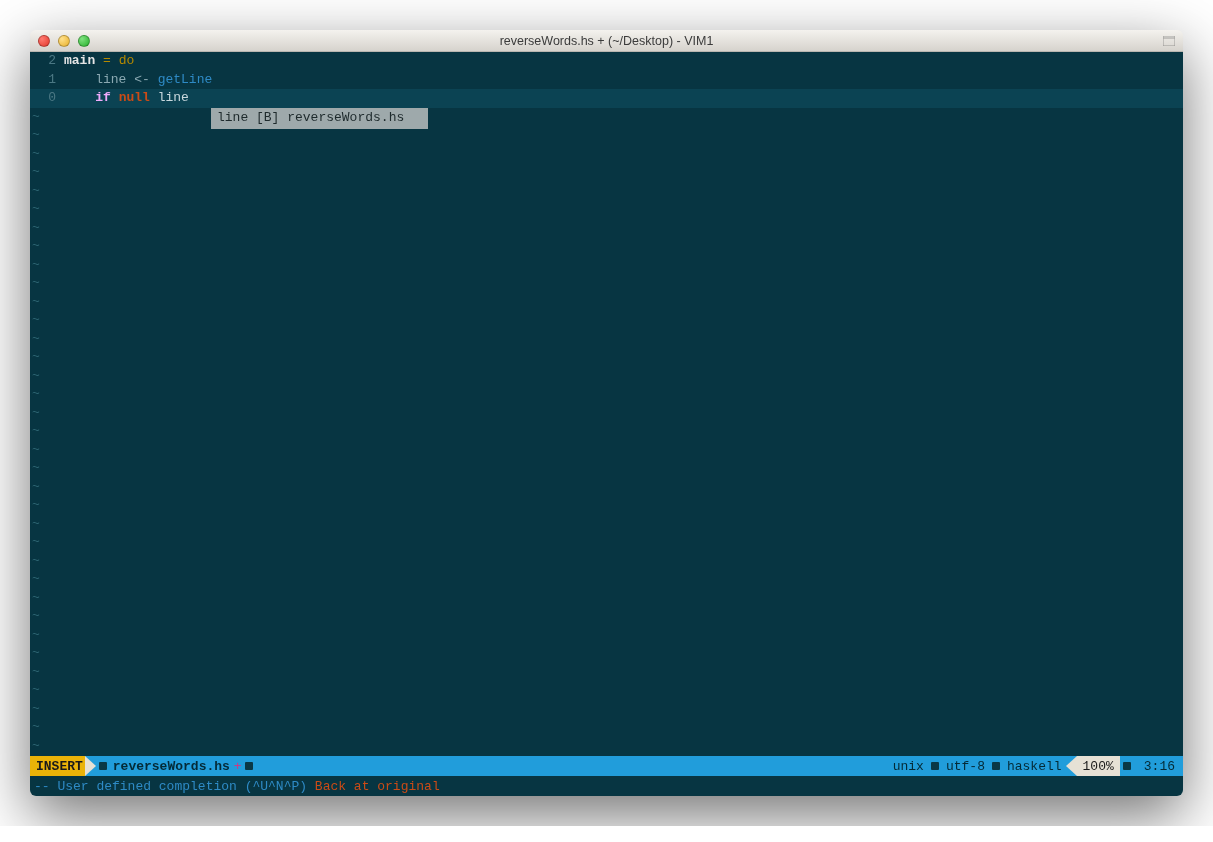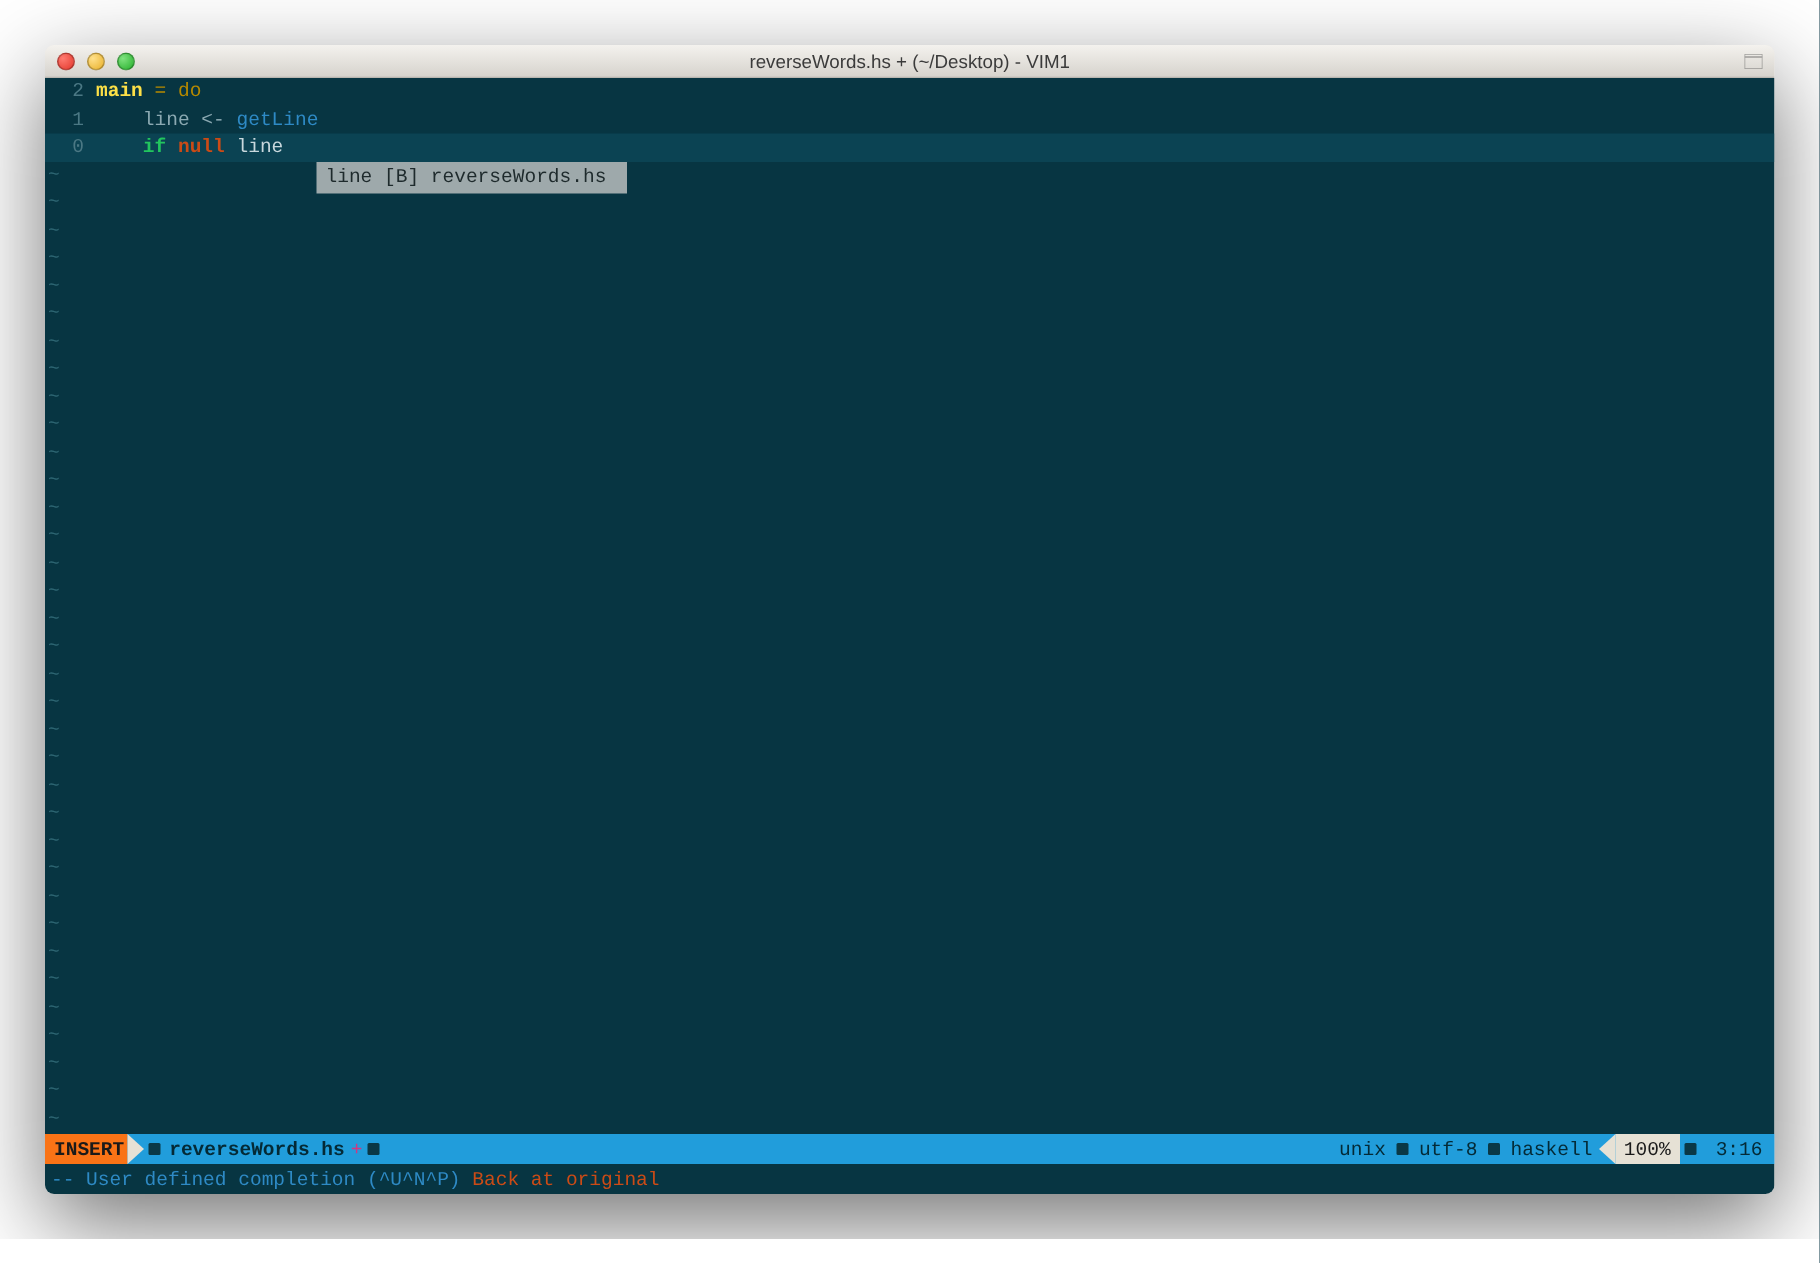--- a/index.html
+++ b/index.html
@@ -77,7 +77,7 @@
     flex-shrink: 0;
   }
   .code { padding-left: 4px; }
-  .kw-main { color: #fde047; font-weight: bold; }
+  .kw-main { color: #e5e5e5; font-weight: bold; }
   .op { color: #b58900; }
   .kw-do { color: #b58900; font-weight: normal; }
   .ident { color: #8ba9b2; }

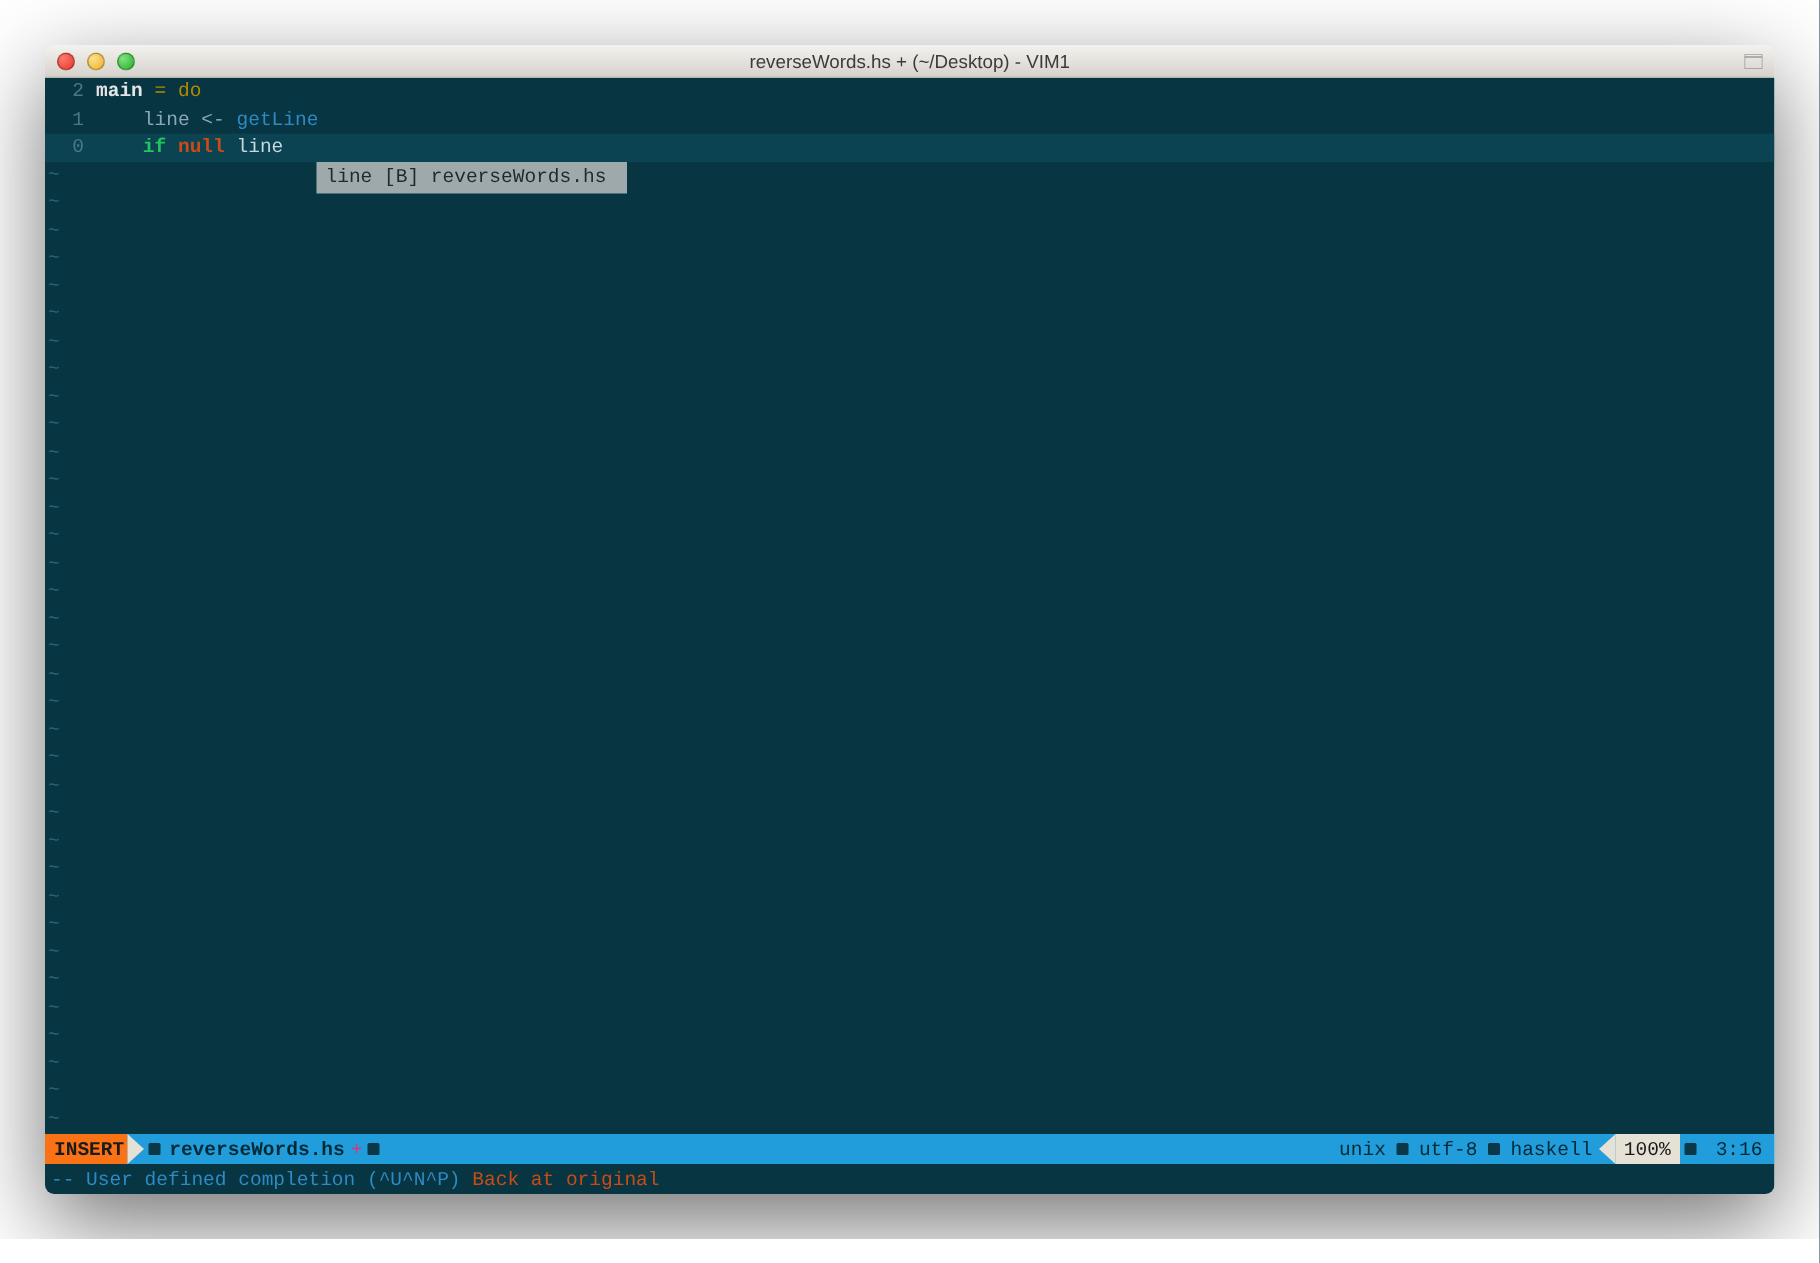--- a/index.html
+++ b/index.html
@@ -82,7 +82,7 @@
   .kw-do { color: #b58900; font-weight: normal; }
   .ident { color: #8ba9b2; }
   .func { color: #2e8ac5; }
-  .kw-if { color: #22c55e; font-weight: bold; }
+  .kw-if { color: #f0abfc; font-weight: bold; }
   .kw-null { color: #cb4b16; font-weight: bold; }
   .hl { color: #c8d8dd; }
   .tilde { color: #2e6673; padding-left: 2px; }

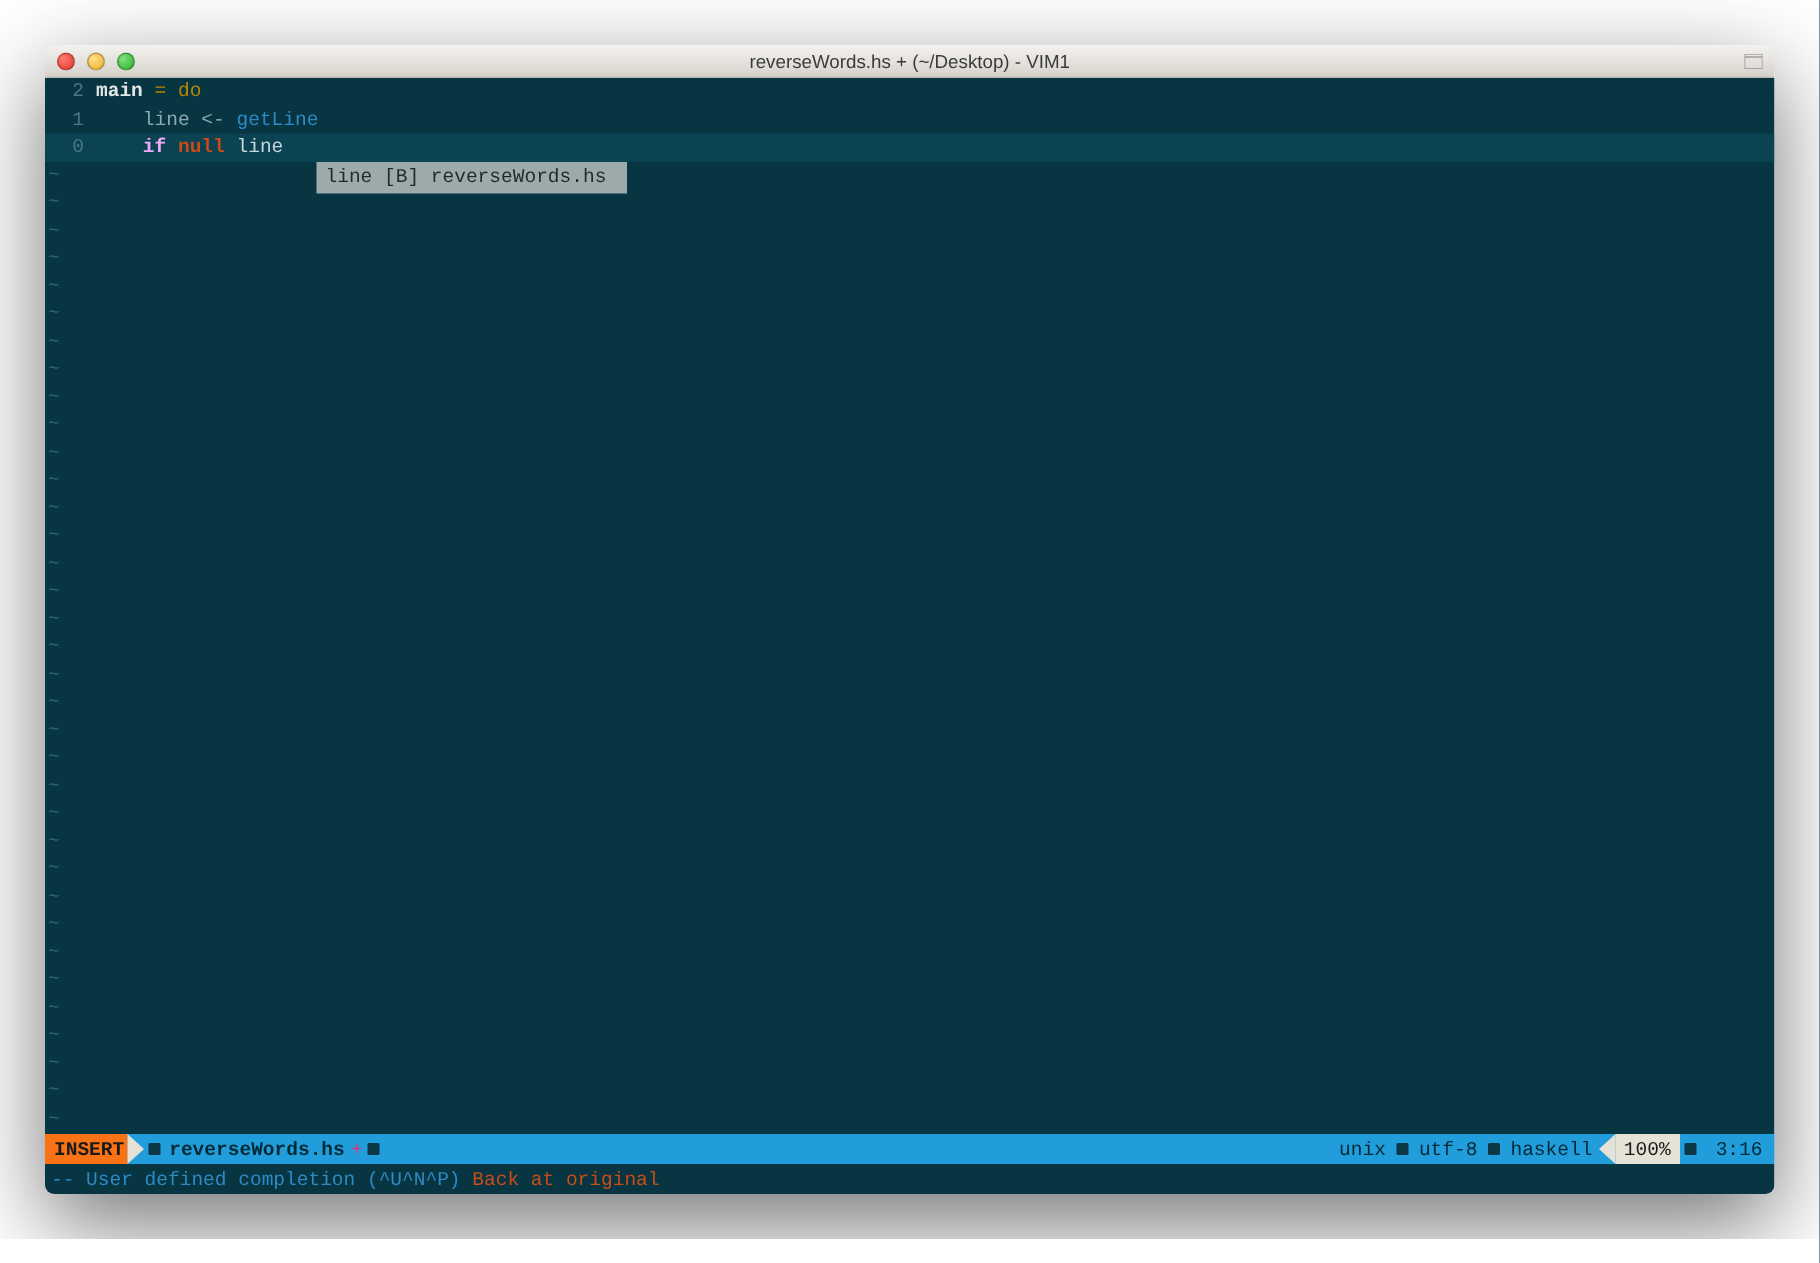--- a/index.html
+++ b/index.html
@@ -92,7 +92,7 @@
     top: 56px;
     background: #9ea9ab;
     color: #1e2a2c;
-    padding: 1px 14px 1px 6px;
+    padding: 1px 24px 1px 6px;
     white-space: pre;
     font-size: 13px;
     line-height: 18.5px;

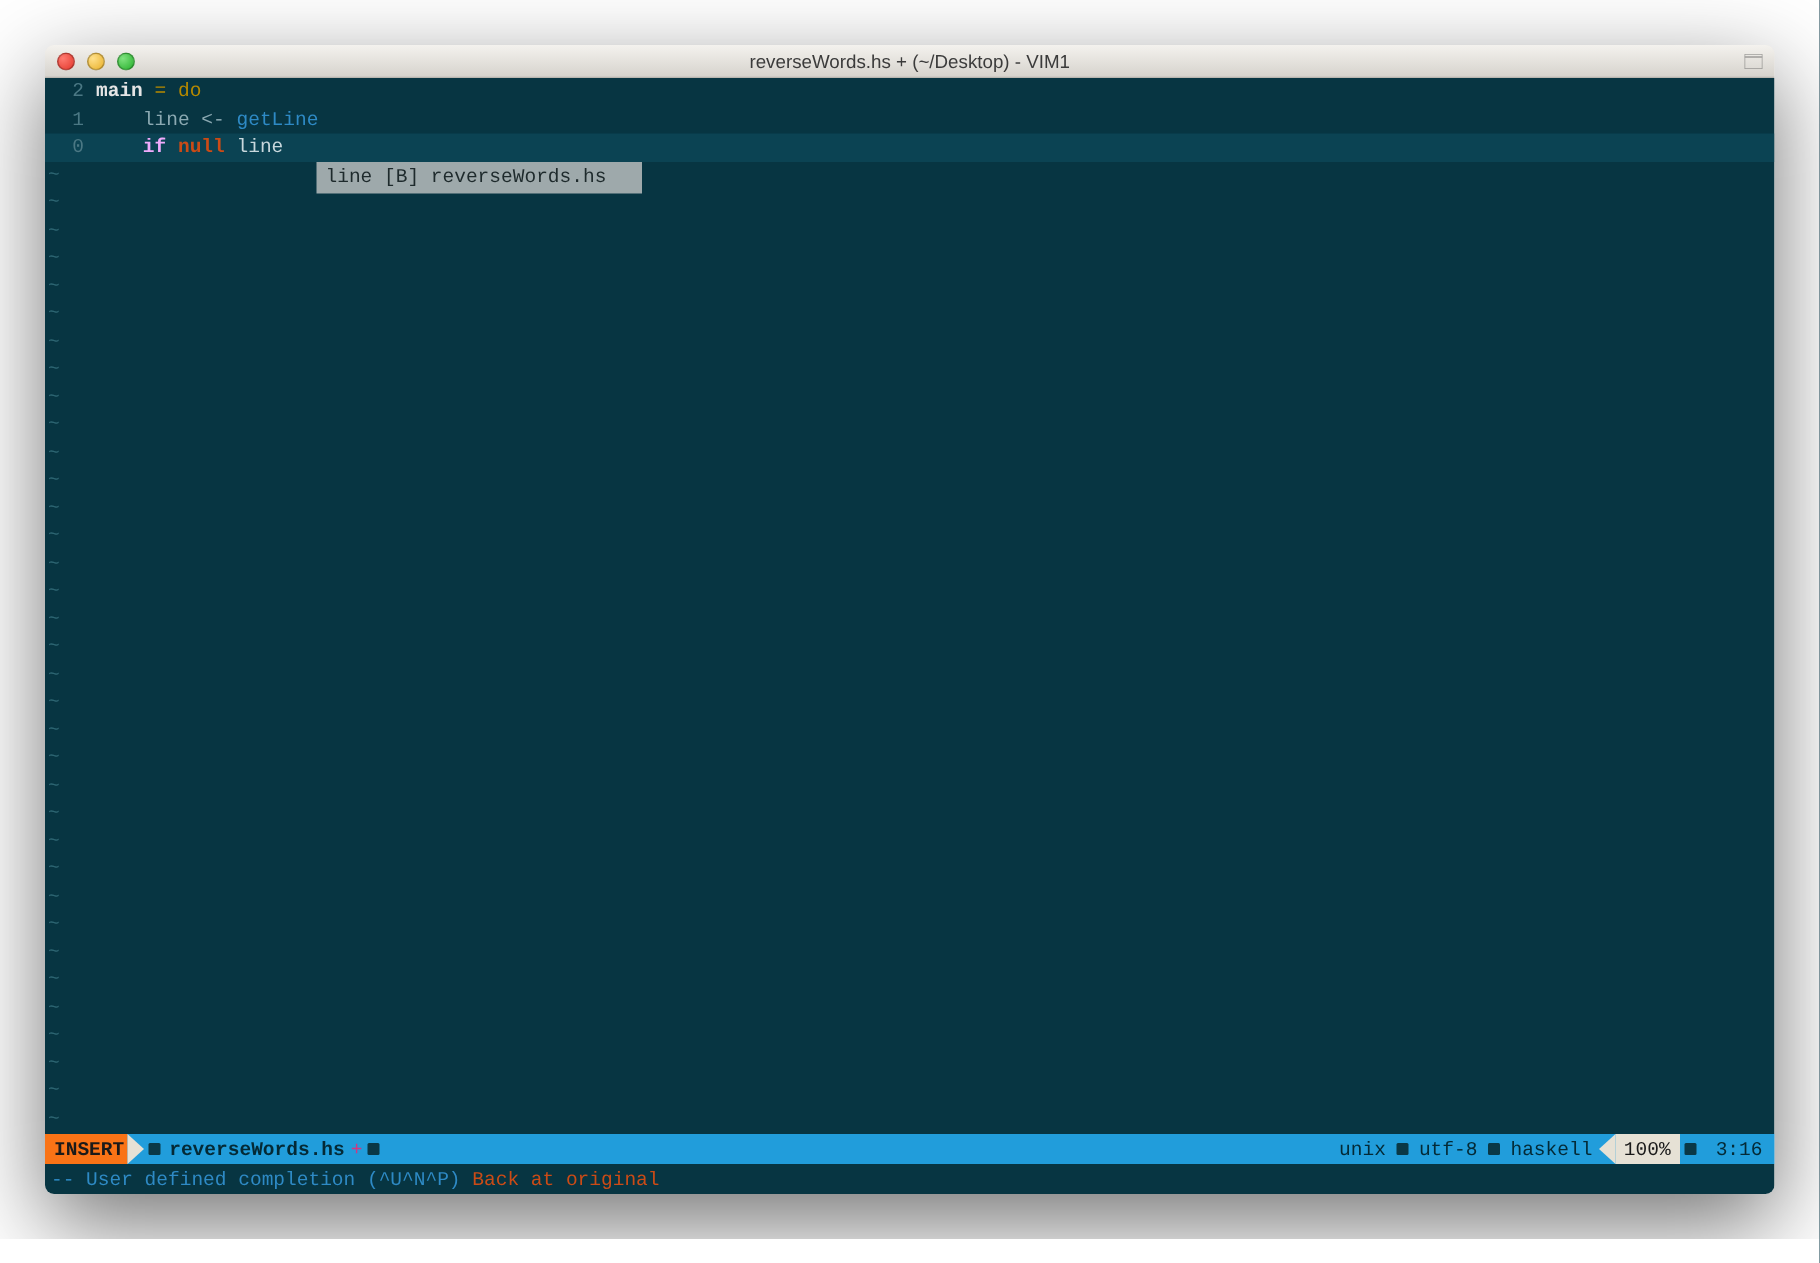--- a/index.html
+++ b/index.html
@@ -107,7 +107,7 @@
     white-space: pre;
   }
   .sl-mode {
-    background: #f97316;
+    background: #eab308;
     color: #1a1a1a;
     font-weight: bold;
     padding: 0 2px 0 6px;

